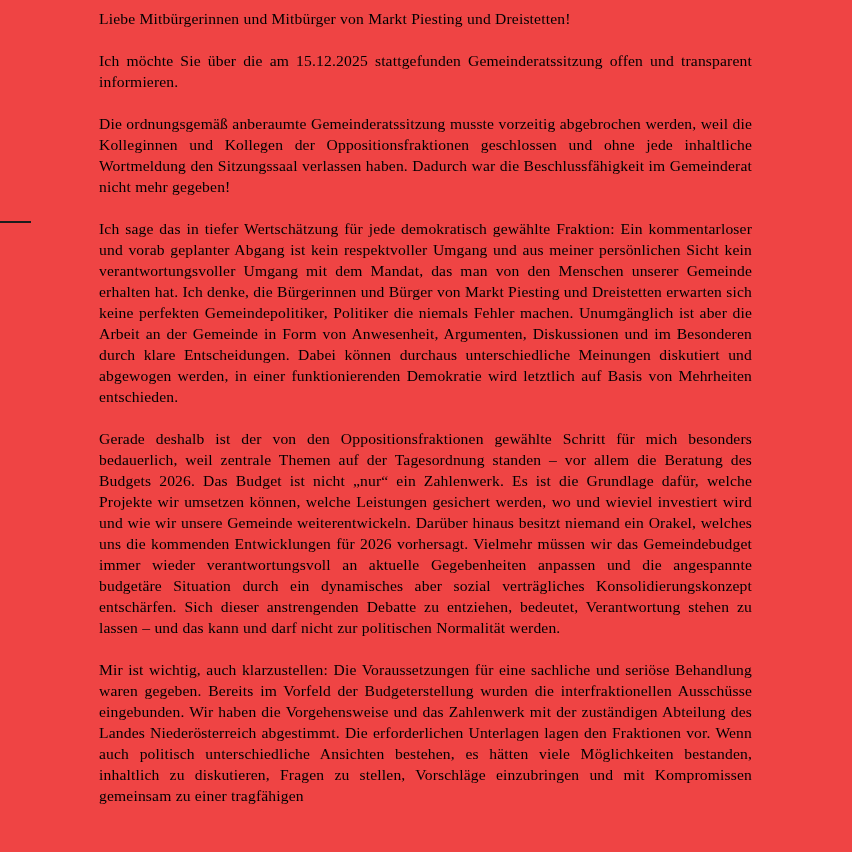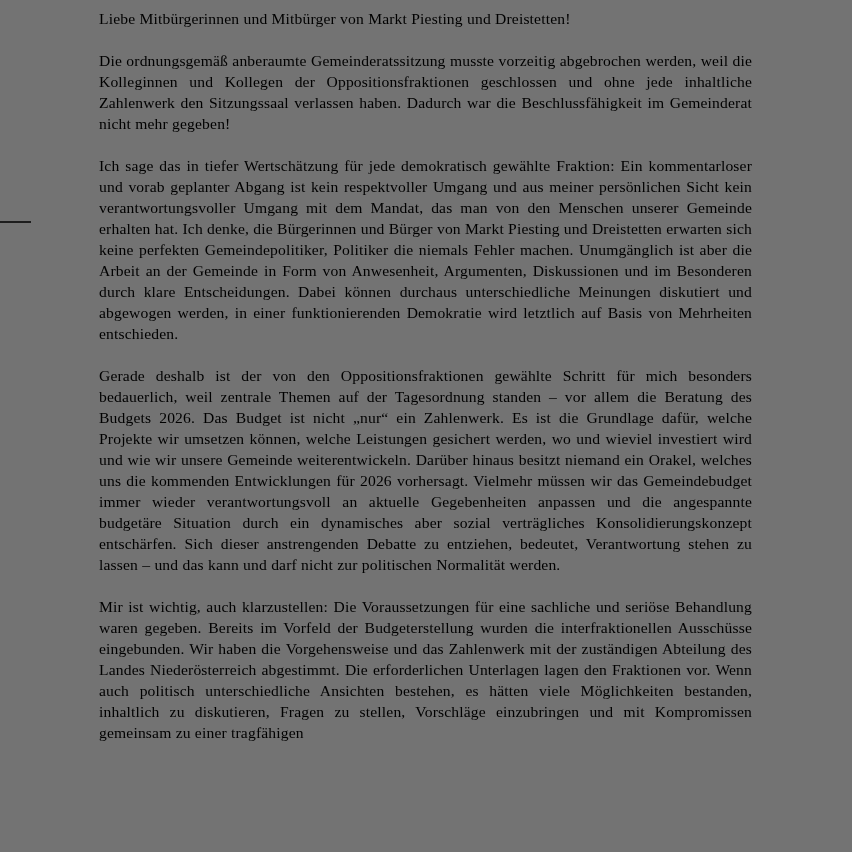--- a/index.html
+++ b/index.html
@@ -69,7 +69,7 @@
 </head>
 <body style="background: rgb(255, 255, 255); color: rgb(0, 0, 0);">
 
-<div id="page" style="background: #737373; text-decoration: underline;">
+<div id="page" style="background: #ef4444; text-decoration: underline;">
 
   <div id="margin-rule" style="background: rgb(29, 29, 29);"></div>
 

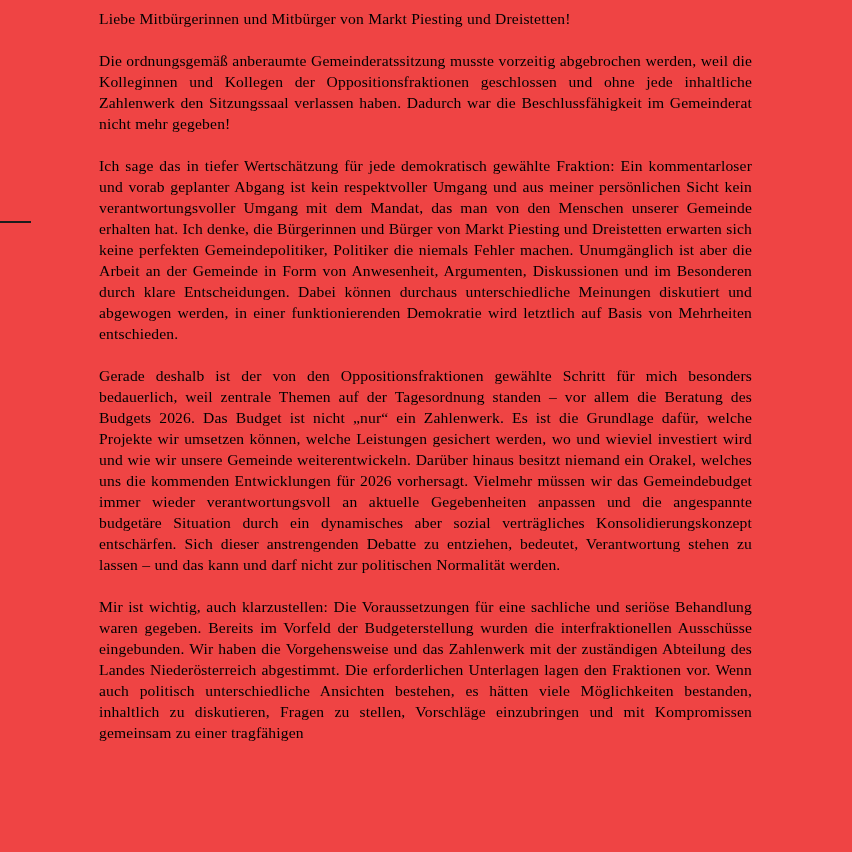--- a/index.html
+++ b/index.html
@@ -75,6 +75,7 @@
 
   <div id="text-column">
     <p class="para salutation">Liebe Mitbürgerinnen und Mitbürger von Markt Piesting und Dreistetten!</p>
+    <p class="para">Ich möchte Sie über die am 15.12.2025 stattgefunden Gemeinderatssitzung offen und transparent informieren.</p>
     <p class="para">Die ordnungsgemäß anberaumte Gemeinderatssitzung musste vorzeitig abgebrochen werden, weil die Kolleginnen und Kollegen der Oppositionsfraktionen geschlossen und ohne jede inhaltliche Zahlenwerk den Sitzungssaal verlassen haben. Dadurch war die Beschlussfähigkeit im Gemeinderat nicht mehr gegeben!</p>
     <p class="para">Ich sage das in tiefer Wertschätzung für jede demokratisch gewählte Fraktion: Ein kommentarloser und vorab geplanter Abgang ist kein respektvoller Umgang und aus meiner persönlichen Sicht kein verantwortungsvoller Umgang mit dem Mandat, das man von den Menschen unserer Gemeinde erhalten hat. Ich denke, die Bürgerinnen und Bürger von Markt Piesting und Dreistetten erwarten sich keine perfekten Gemeindepolitiker, Politiker die niemals Fehler machen. Unumgänglich ist aber die Arbeit an der Gemeinde in Form von Anwesenheit, Argumenten, Diskussionen und im Besonderen durch klare Entscheidungen. Dabei können durchaus unterschiedliche Meinungen diskutiert und abgewogen werden, in einer funktionierenden Demokratie wird letztlich auf Basis von Mehrheiten entschieden.</p>
     <p class="para">Gerade deshalb ist der von den Oppositionsfraktionen gewählte Schritt für mich besonders bedauerlich, weil zentrale Themen auf der Tagesordnung standen – vor allem die Beratung des Budgets 2026. Das Budget ist nicht „nur“ ein Zahlenwerk. Es ist die Grundlage dafür, welche Projekte wir umsetzen können, welche Leistungen gesichert werden, wo und wieviel investiert wird und wie wir unsere Gemeinde weiterentwickeln. Darüber hinaus besitzt niemand ein Orakel, welches uns die kommenden Entwicklungen für 2026 vorhersagt. Vielmehr müssen wir das Gemeindebudget immer wieder verantwortungsvoll an aktuelle Gegebenheiten anpassen und die angespannte budgetäre Situation durch ein dynamisches aber sozial verträgliches Konsolidierungskonzept entschärfen. Sich dieser anstrengenden Debatte zu entziehen, bedeutet, Verantwortung stehen zu lassen – und das kann und darf nicht zur politischen Normalität werden.</p>

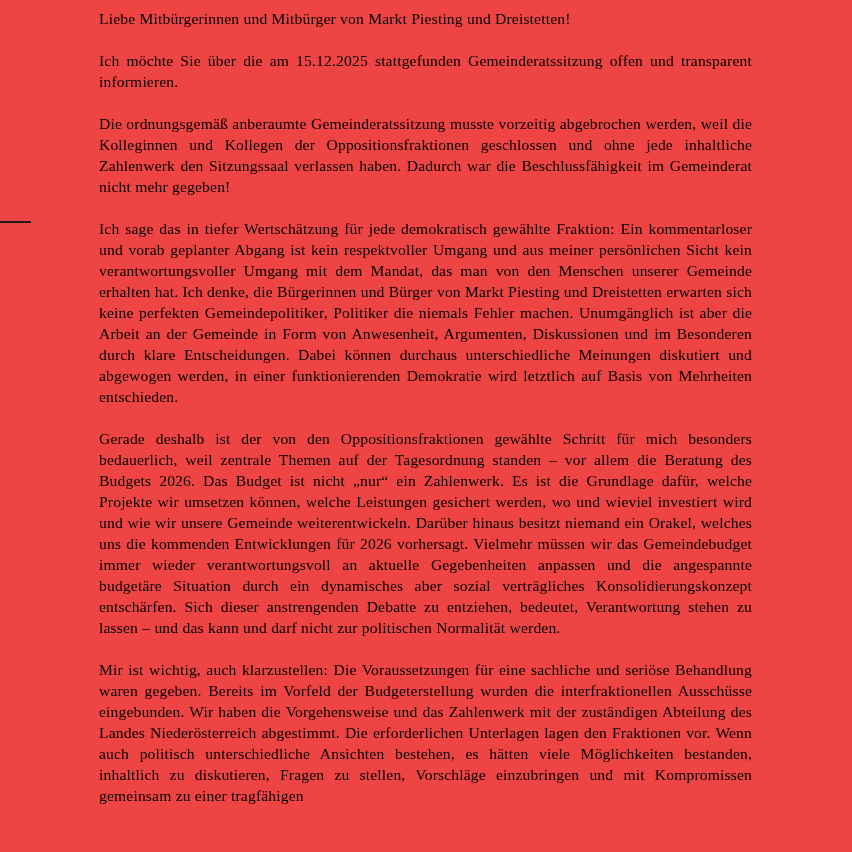--- a/index.html
+++ b/index.html
@@ -76,7 +76,7 @@
   <div id="text-column">
     <p class="para salutation">Liebe Mitbürgerinnen und Mitbürger von Markt Piesting und Dreistetten!</p>
     <p class="para">Ich möchte Sie über die am 15.12.2025 stattgefunden Gemeinderatssitzung offen und transparent informieren.</p>
-    <p class="para">Die ordnungsgemäß anberaumte Gemeinderatssitzung musste vorzeitig abgebrochen werden, weil die Kolleginnen und Kollegen der Oppositionsfraktionen geschlossen und ohne jede inhaltliche Zahlenwerk den Sitzungssaal verlassen haben. Dadurch war die Beschlussfähigkeit im Gemeinderat nicht mehr gegeben!</p>
+    <p class="para">Die ordnungsgemäß anberaumte Gemeinderatssitzung musste vorzeitig abgebrochen werden, weil die Kolleginnen und Kollegen der Oppositionsfraktionen geschlossen und ohne jede inhaltliche Wortmeldung den Sitzungssaal verlassen haben. Dadurch war die Beschlussfähigkeit im Gemeinderat nicht mehr gegeben!</p>
     <p class="para">Ich sage das in tiefer Wertschätzung für jede demokratisch gewählte Fraktion: Ein kommentarloser und vorab geplanter Abgang ist kein respektvoller Umgang und aus meiner persönlichen Sicht kein verantwortungsvoller Umgang mit dem Mandat, das man von den Menschen unserer Gemeinde erhalten hat. Ich denke, die Bürgerinnen und Bürger von Markt Piesting und Dreistetten erwarten sich keine perfekten Gemeindepolitiker, Politiker die niemals Fehler machen. Unumgänglich ist aber die Arbeit an der Gemeinde in Form von Anwesenheit, Argumenten, Diskussionen und im Besonderen durch klare Entscheidungen. Dabei können durchaus unterschiedliche Meinungen diskutiert und abgewogen werden, in einer funktionierenden Demokratie wird letztlich auf Basis von Mehrheiten entschieden.</p>
     <p class="para">Gerade deshalb ist der von den Oppositionsfraktionen gewählte Schritt für mich besonders bedauerlich, weil zentrale Themen auf der Tagesordnung standen – vor allem die Beratung des Budgets 2026. Das Budget ist nicht „nur“ ein Zahlenwerk. Es ist die Grundlage dafür, welche Projekte wir umsetzen können, welche Leistungen gesichert werden, wo und wieviel investiert wird und wie wir unsere Gemeinde weiterentwickeln. Darüber hinaus besitzt niemand ein Orakel, welches uns die kommenden Entwicklungen für 2026 vorhersagt. Vielmehr müssen wir das Gemeindebudget immer wieder verantwortungsvoll an aktuelle Gegebenheiten anpassen und die angespannte budgetäre Situation durch ein dynamisches aber sozial verträgliches Konsolidierungskonzept entschärfen. Sich dieser anstrengenden Debatte zu entziehen, bedeutet, Verantwortung stehen zu lassen – und das kann und darf nicht zur politischen Normalität werden.</p>
     <p class="para">Mir ist wichtig, auch klarzustellen: Die Voraussetzungen für eine sachliche und seriöse Behandlung waren gegeben. Bereits im Vorfeld der Budgeterstellung wurden die interfraktionellen Ausschüsse eingebunden. Wir haben die Vorgehensweise und das Zahlenwerk mit der zuständigen Abteilung des Landes Niederösterreich abgestimmt. Die erforderlichen Unterlagen lagen den Fraktionen vor. Wenn auch politisch unterschiedliche Ansichten bestehen, es hätten viele Möglichkeiten bestanden, inhaltlich zu diskutieren, Fragen zu stellen, Vorschläge einzubringen und mit Kompromissen gemeinsam zu einer tragfähigen</p>

